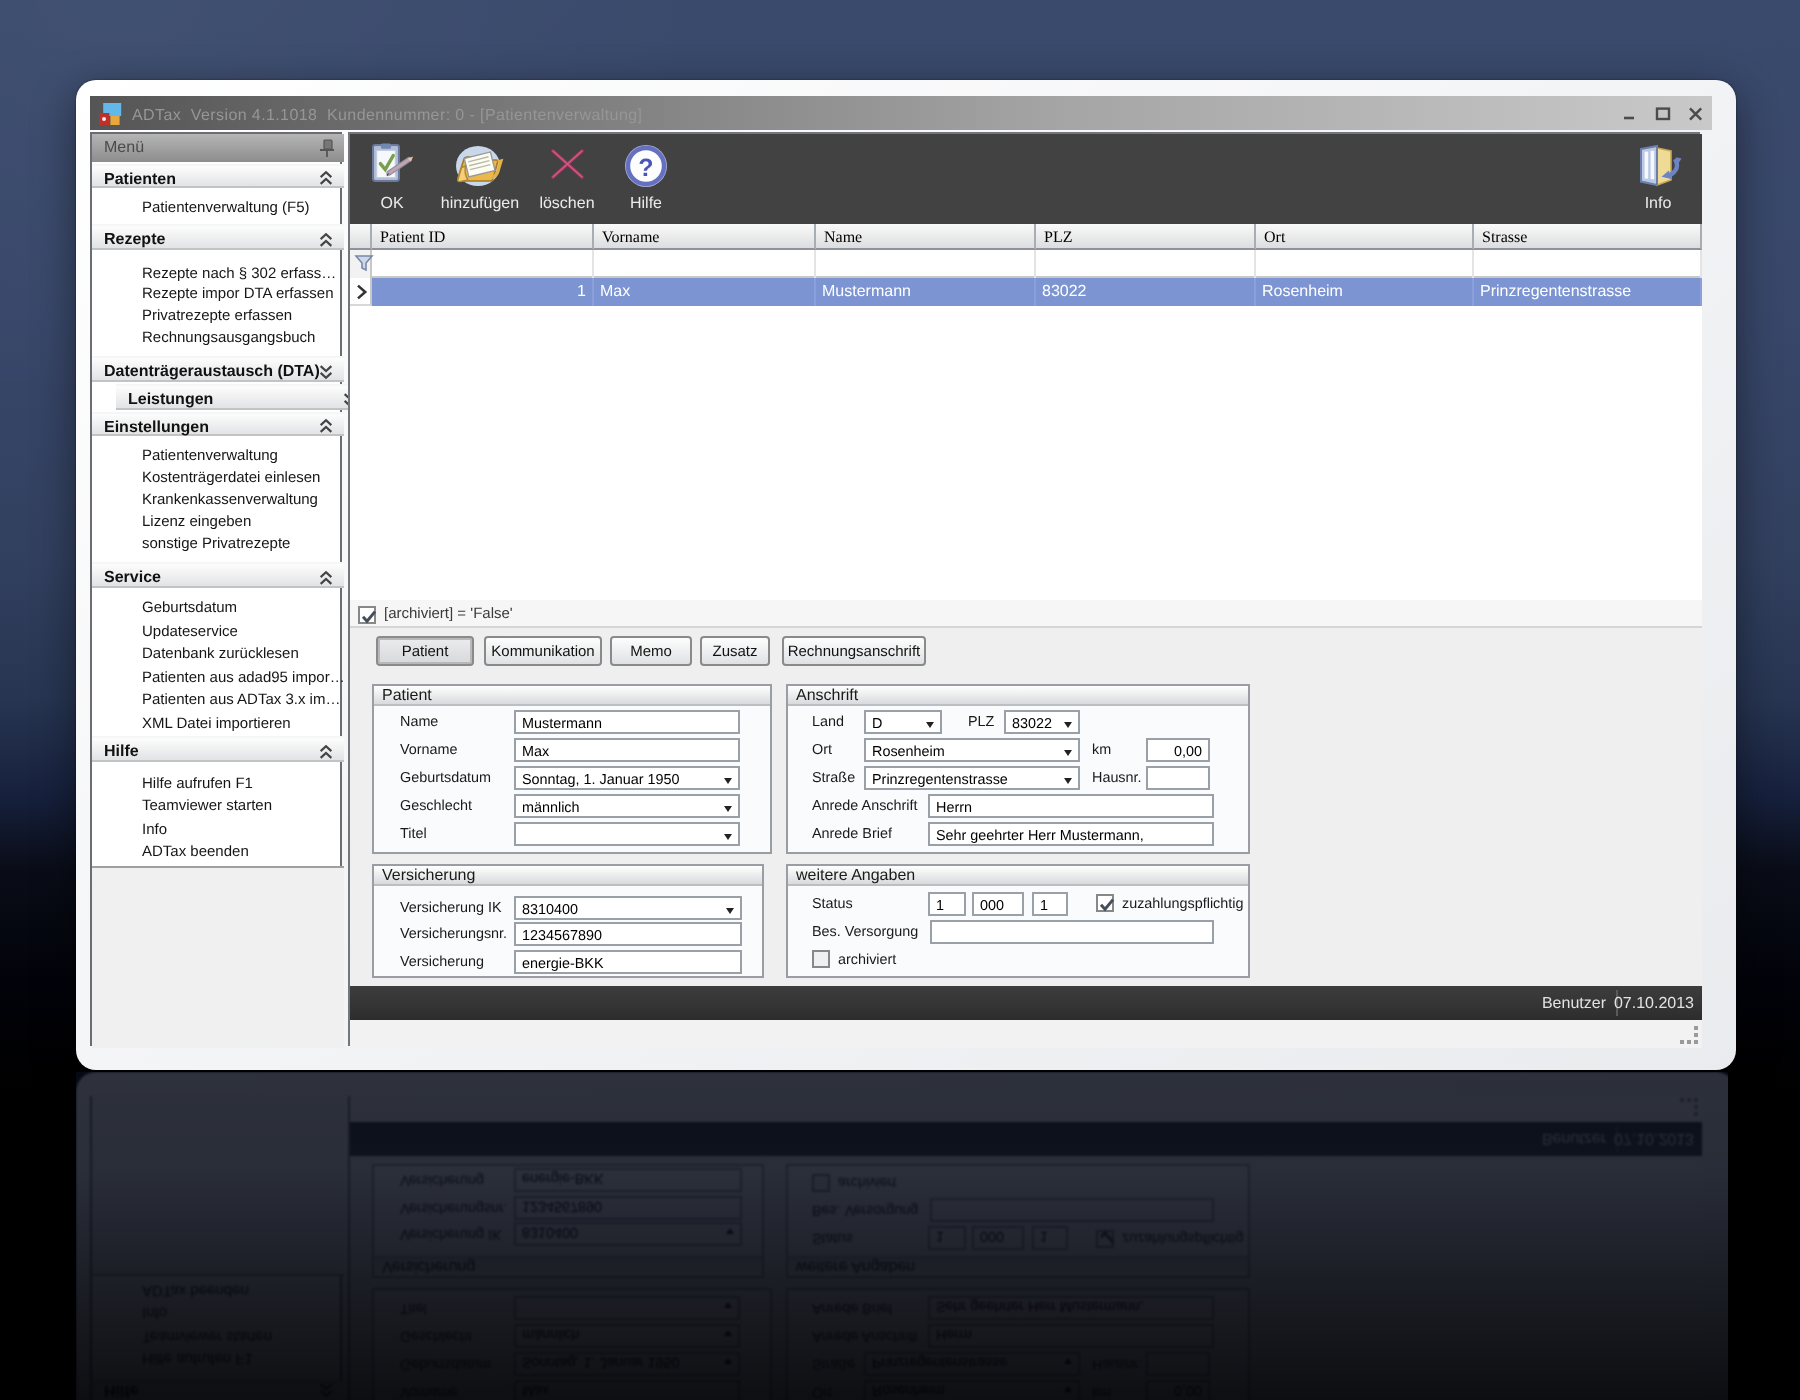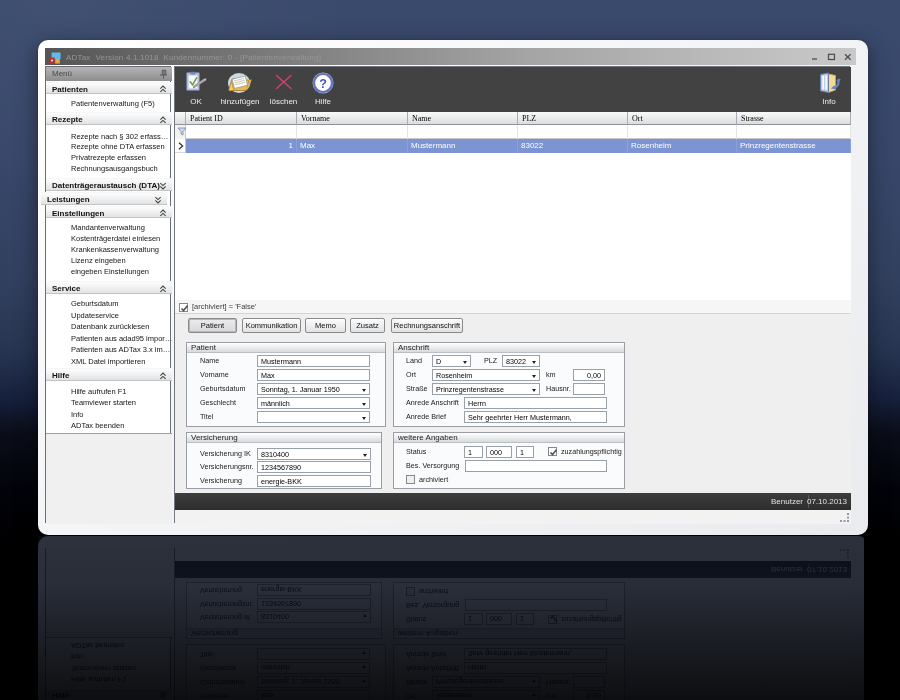--- a/index.html
+++ b/index.html
@@ -153,7 +153,7 @@
     </div>
 <div class="sbitem" style="left:33px;top:59px;width:101px;height:11px;">Patientenverwaltung (F5)</div>
 <div class="sbitem" style="left:33px;top:91.5px;width:101px;height:11px;">Rezepte nach § 302 erfass…</div>
-<div class="sbitem" style="left:33px;top:102px;width:101px;height:11px;">Rezepte ohne DTA erfassen</div>
+<div class="sbitem" style="left:33px;top:102px;width:101px;height:11px;">Rezepte impor DTA erfassen</div>
 <div class="sbitem" style="left:33px;top:113px;width:101px;height:11px;">Privatrezepte erfassen</div>
 <div class="sbitem" style="left:33px;top:124px;width:101px;height:11px;">Rechnungsausgangsbuch</div>
 <div class="sbitem" style="left:33px;top:183px;width:101px;height:11px;">Mandantenverwaltung</div>

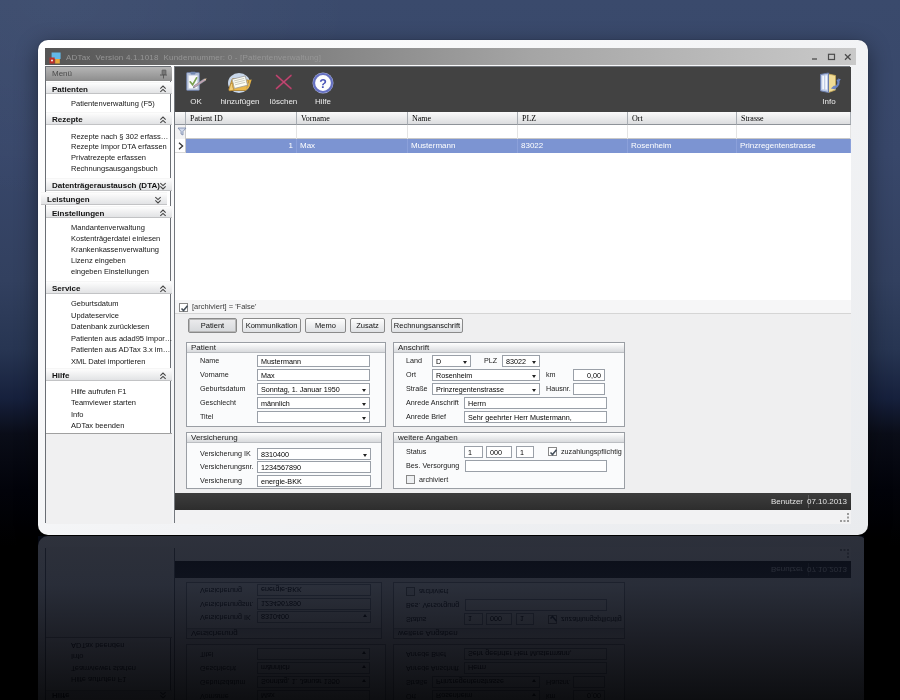--- a/index.html
+++ b/index.html
@@ -115,7 +115,7 @@
 </svg>
       </span>
     </div>
-<div class="sbhdr" style="left:3px;top:152px;width:126px;height:12.5px;">
+<div class="sbhdr" style="left:20px;top:152px;width:126px;height:12.5px;">
       <span class="sbhdrtxt">Leistungen</span>
       <span style="position:absolute;right:5px;top:2.5px">
         <svg width="8" height="8" viewBox="0 0 9 9">

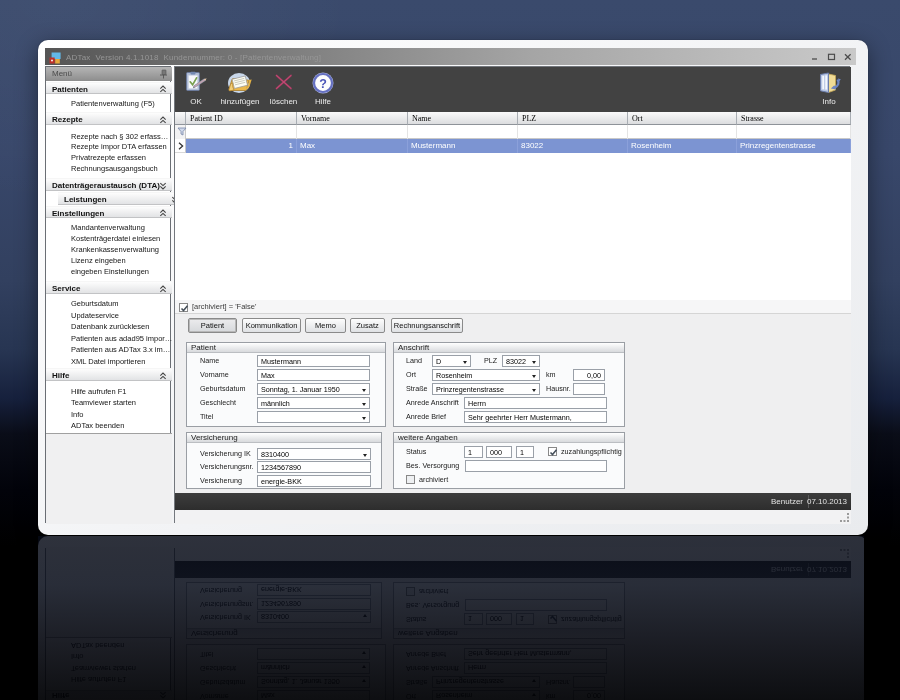--- a/index.html
+++ b/index.html
@@ -156,7 +156,7 @@
 <div class="sbitem" style="left:33px;top:102px;width:101px;height:11px;">Rezepte impor DTA erfassen</div>
 <div class="sbitem" style="left:33px;top:113px;width:101px;height:11px;">Privatrezepte erfassen</div>
 <div class="sbitem" style="left:33px;top:124px;width:101px;height:11px;">Rechnungsausgangsbuch</div>
-<div class="sbitem" style="left:33px;top:183px;width:101px;height:11px;">Mandantenverwaltung</div>
+<div class="sbitem" style="left:33px;top:183px;width:101px;height:11px;">Patientenverwaltung</div>
 <div class="sbitem" style="left:33px;top:194px;width:101px;height:11px;">Kostenträgerdatei einlesen</div>
 <div class="sbitem" style="left:33px;top:205px;width:101px;height:11px;">Krankenkassenverwaltung</div>
 <div class="sbitem" style="left:33px;top:216px;width:101px;height:11px;">Lizenz eingeben</div>

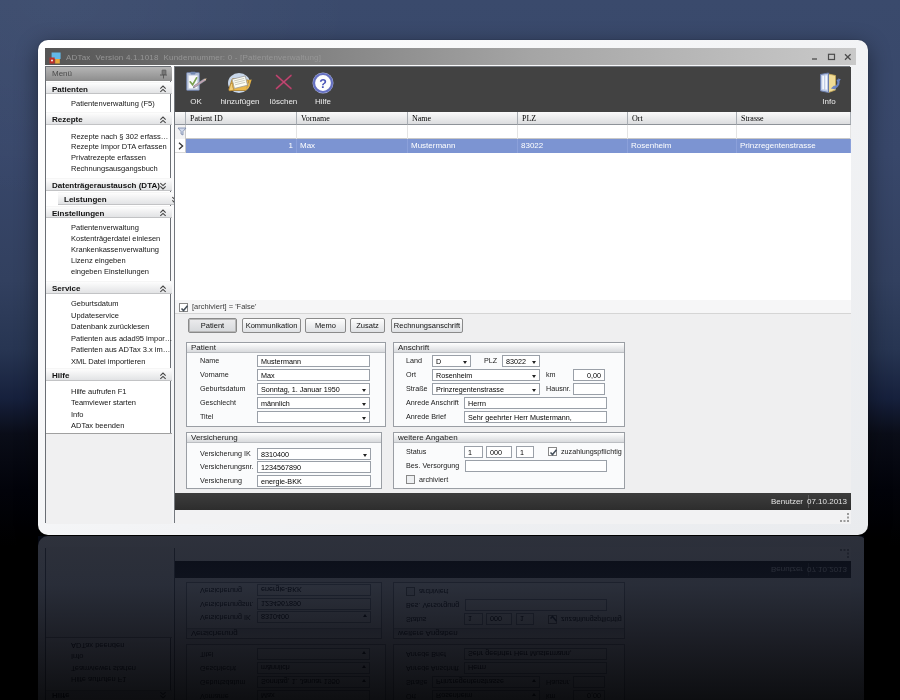--- a/index.html
+++ b/index.html
@@ -160,7 +160,7 @@
 <div class="sbitem" style="left:33px;top:194px;width:101px;height:11px;">Kostenträgerdatei einlesen</div>
 <div class="sbitem" style="left:33px;top:205px;width:101px;height:11px;">Krankenkassenverwaltung</div>
 <div class="sbitem" style="left:33px;top:216px;width:101px;height:11px;">Lizenz eingeben</div>
-<div class="sbitem" style="left:33px;top:227px;width:101px;height:11px;">eingeben Einstellungen</div>
+<div class="sbitem" style="left:33px;top:227px;width:101px;height:11px;">sonstige Privatrezepte</div>
 <div class="sbitem" style="left:33px;top:259px;width:101px;height:11px;">Geburtsdatum</div>
 <div class="sbitem" style="left:33px;top:270.5px;width:101px;height:11px;">Updateservice</div>
 <div class="sbitem" style="left:33px;top:282px;width:101px;height:11px;">Datenbank zurücklesen</div>

